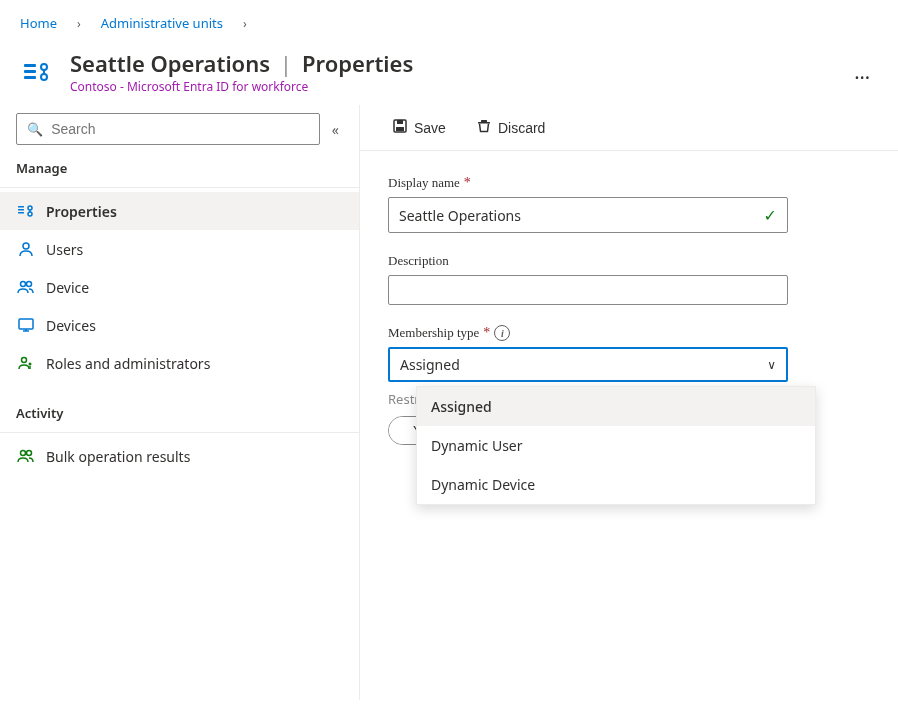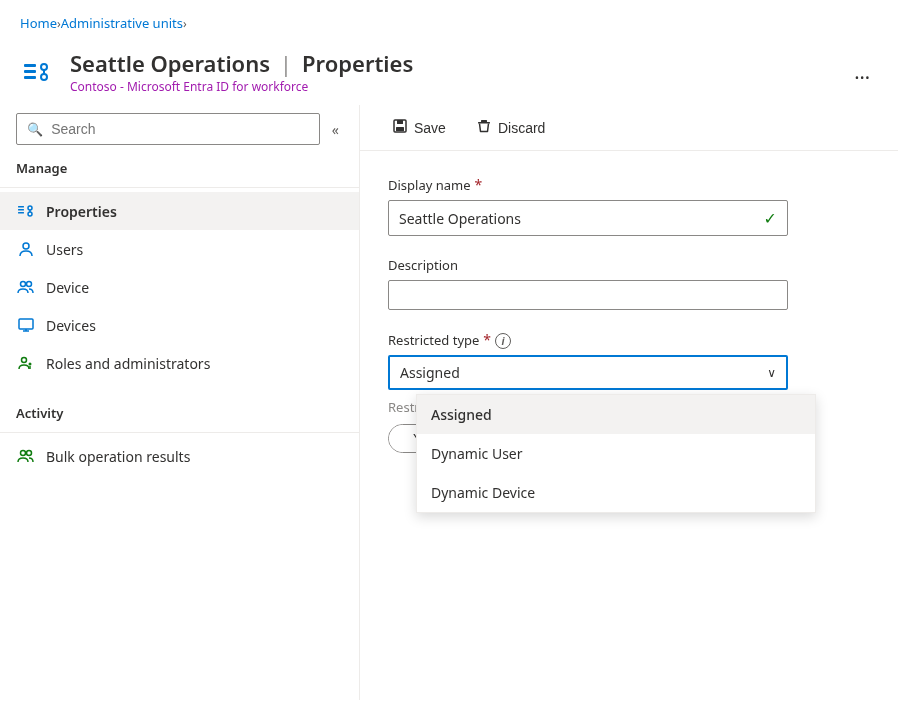--- a/index.html
+++ b/index.html
@@ -5,7 +5,7 @@
     * { box-sizing: border-box; margin: 0; padding: 0; }
     body { font-family: 'Segoe UI', system-ui, sans-serif; background: #fff; color: #323130; font-size: 14px; width: 898px; height: 705px; overflow: hidden; }
 
-    .breadcrumb { display: flex; align-items: center; gap: 0; padding: 14px 20px 10px; font-size: 13px; color: #0078d4; }
+    .breadcrumb { display: flex; align-items: center; gap: 20px; padding: 14px 20px 10px; font-size: 13px; color: #0078d4; }
     .breadcrumb span { color: #605e5c; font-size: 12px; }
 
     .header { display: flex; align-items: center; padding: 6px 20px 10px; gap: 14px; }

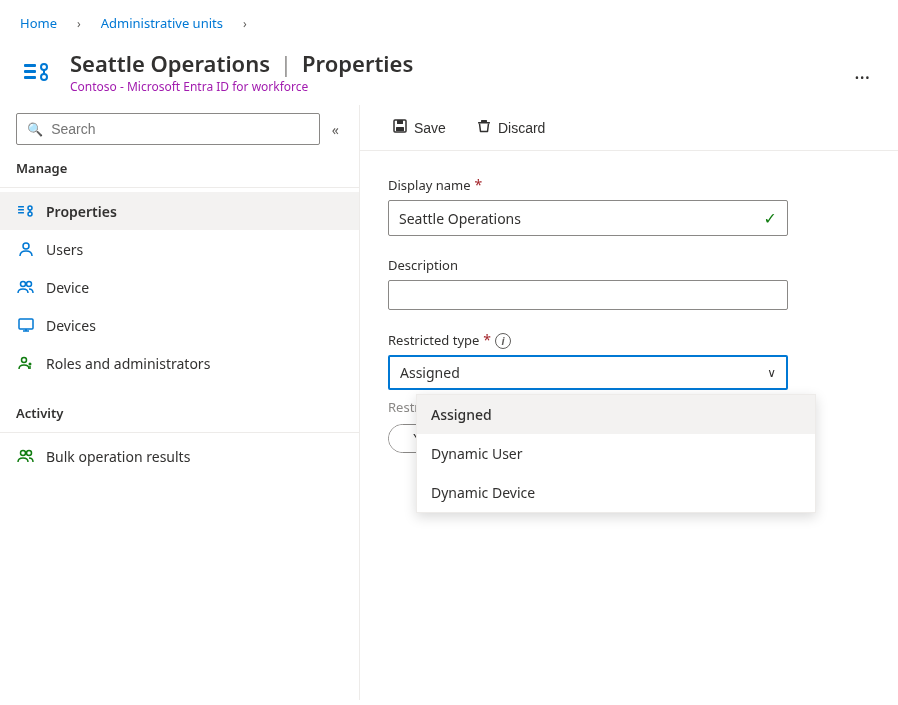--- a/index.html
+++ b/index.html
@@ -39,7 +39,7 @@
     .content { padding: 24px 28px; flex: 1; overflow-y: auto; position: relative; }
 
     .field-group { margin-bottom: 20px; }
-    .field-label { font-size: 13px; font-weight: 400; margin-bottom: 6px; display: flex; align-items: flex-end; gap: 4px; }
+    .field-label { font-size: 13px; font-weight: 400; margin-bottom: 6px; display: flex; align-items: flex-end; gap: 4px; font-family: Liberation Serif, serif; }
     .field-label .required { color: #a4262c; font-size: 14px; }
     .field-input { width: 400px; padding: 6px 10px; border: 1px solid #8a8886; border-radius: 2px; font-size: 14px; color: #323130; display: flex; align-items: center; justify-content: space-between; }
     .field-input-plain { width: 400px; padding: 6px 10px; border: 1px solid #8a8886; border-radius: 2px; font-size: 14px; color: #323130; background: #fff; outline: none; }

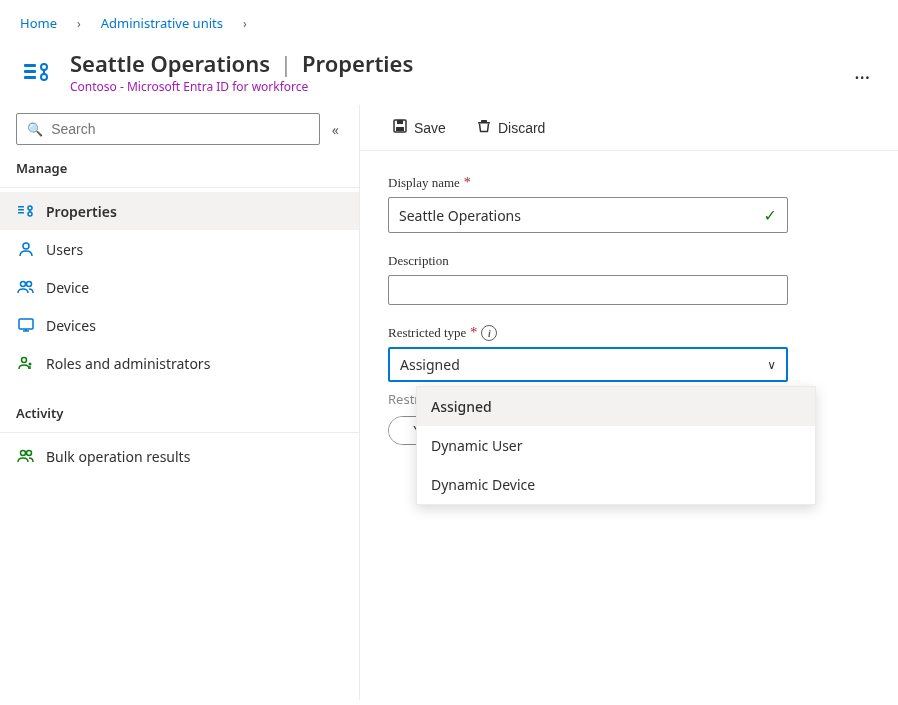--- a/index.html
+++ b/index.html
@@ -239,7 +239,7 @@
 
       <div class="field-group">
         <div class="field-label">
-          <span>Restricted type</span>
+          <span>Membership type</span>
           <span class="required">*</span>
           <span class="info-icon">i</span>
         </div>

